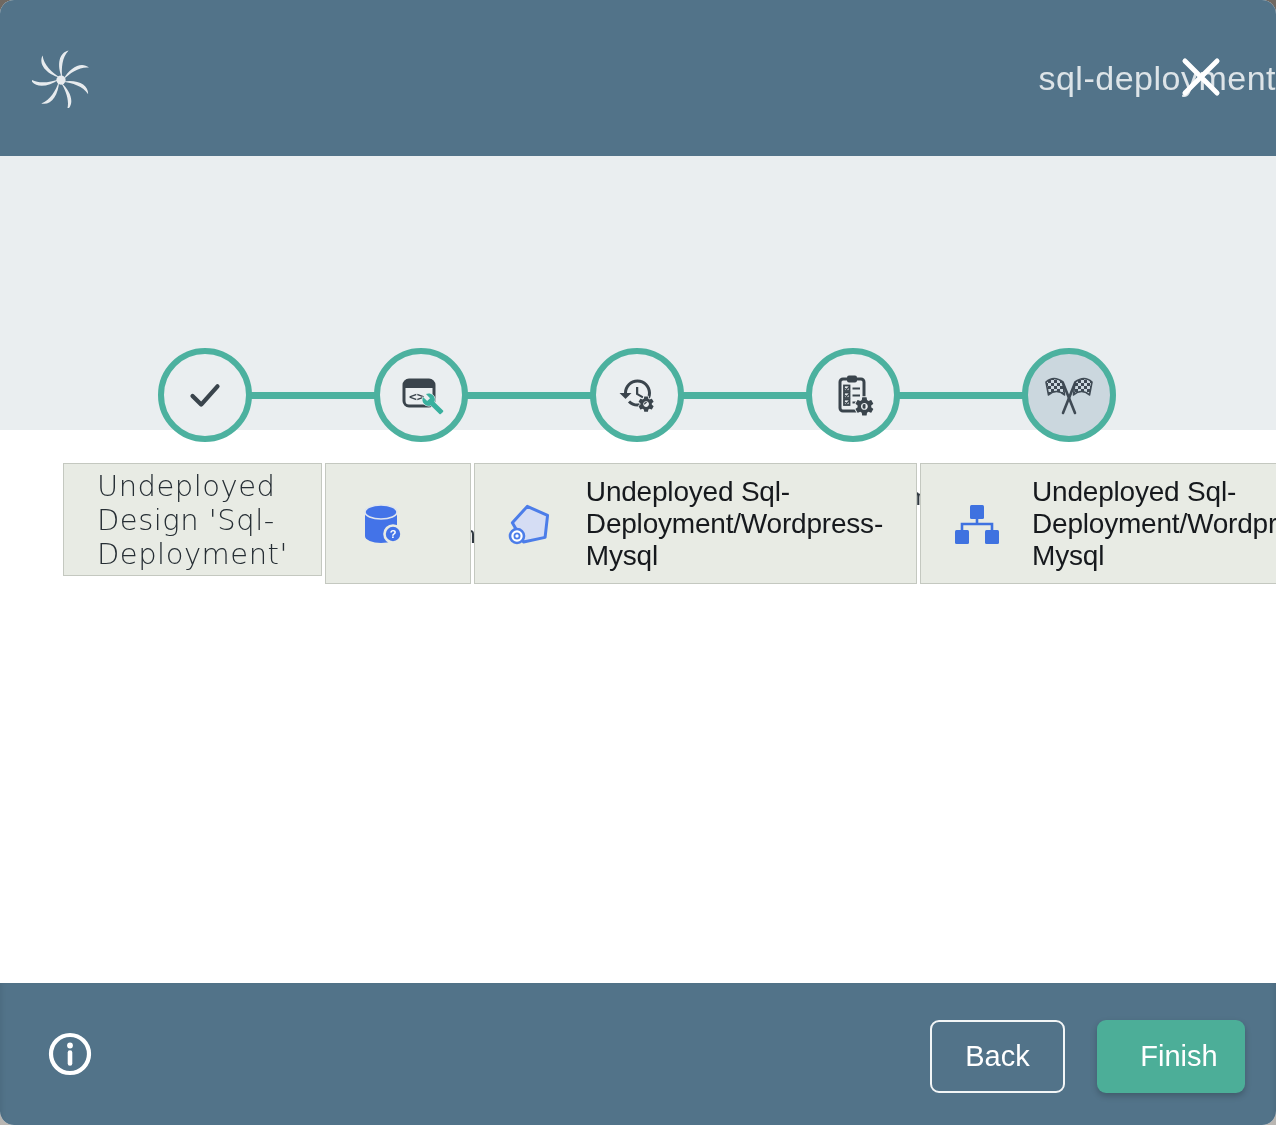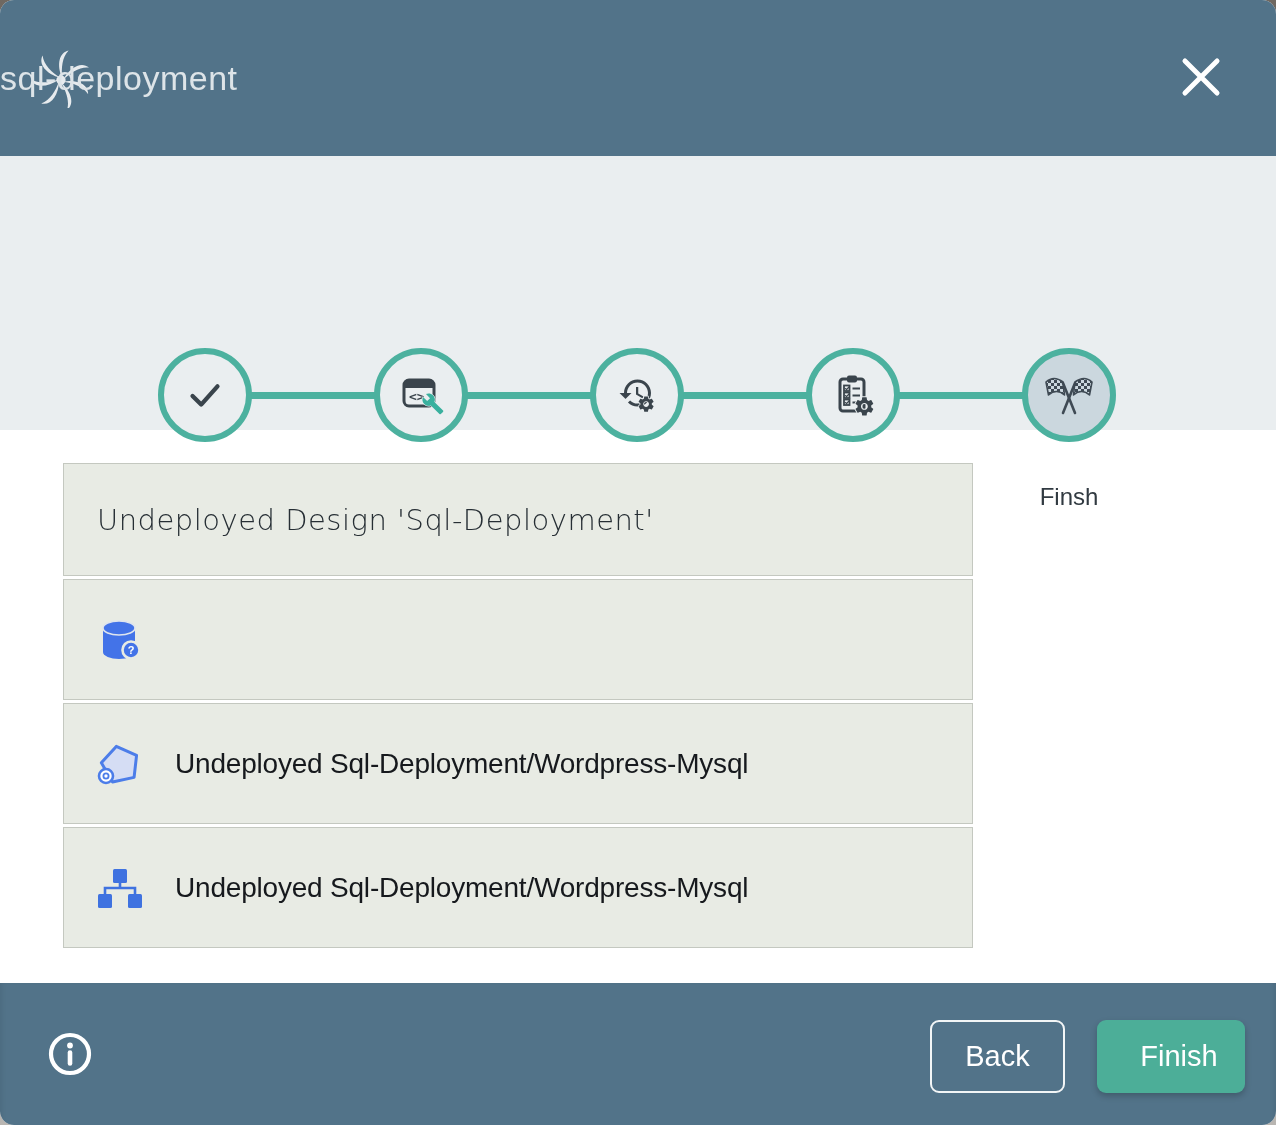--- a/index.html
+++ b/index.html
@@ -21,7 +21,7 @@
   }
   .hdr .logo { position:absolute; left:32px; top:50px; width:58px; height:58px; }
   .hdr .title {
-    position:absolute; left:0; width:100%; text-align:left;
+    position:absolute; left:0; width:100%; text-align:right;
     color:#dde4e8; font-size:34px; letter-spacing:.5px;
   }
   .hdr .close { position:absolute; right:54px; top:56px; width:42px; height:42px; cursor:pointer; }

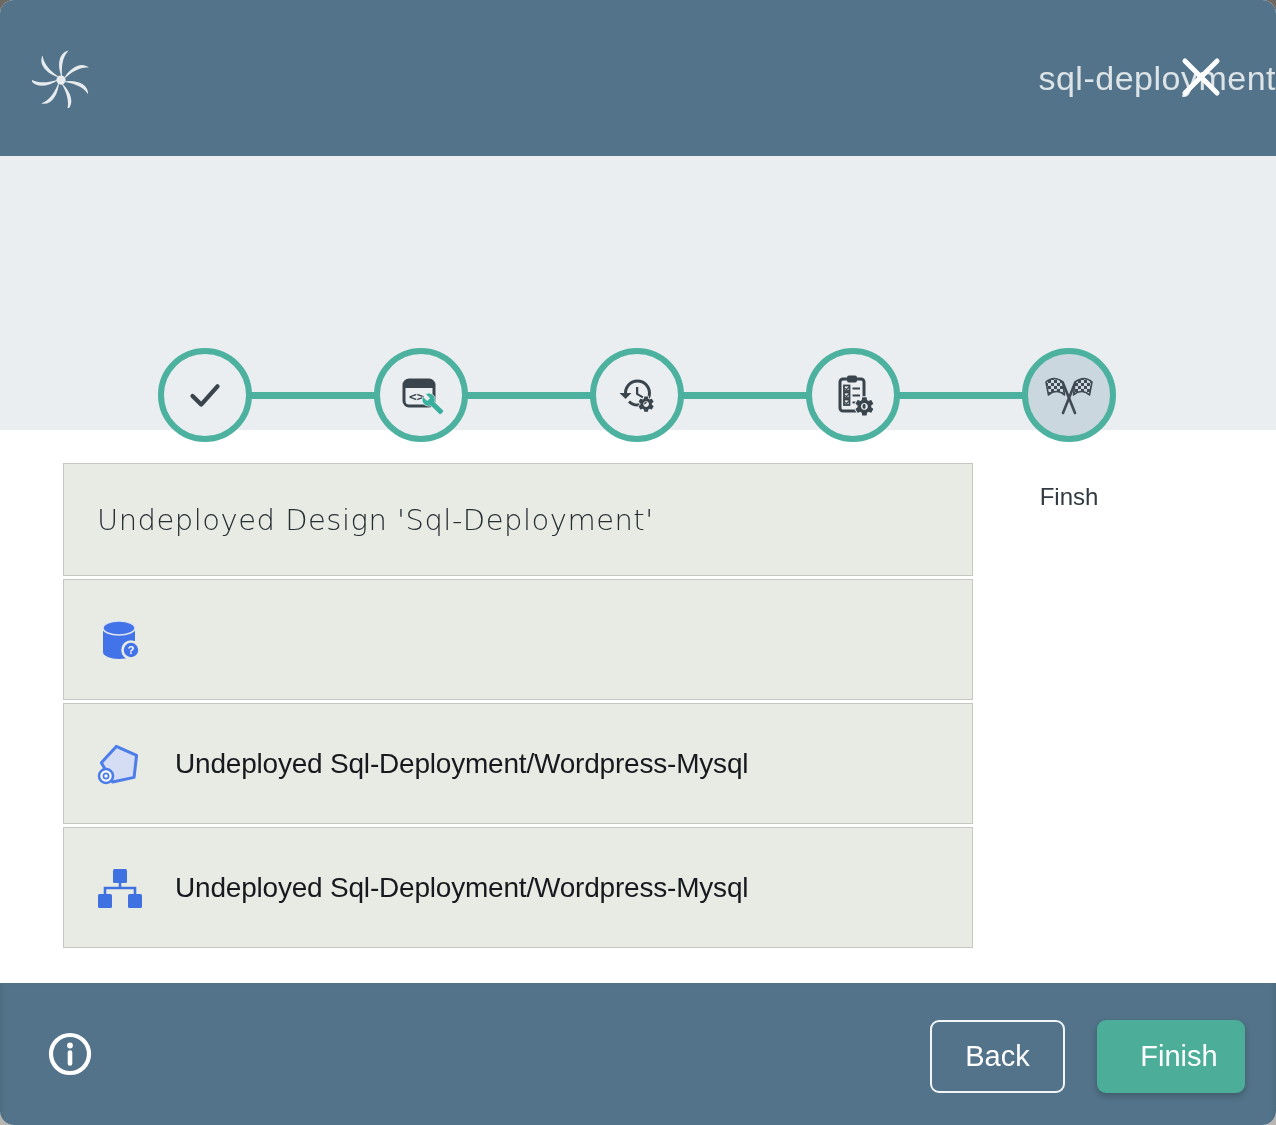--- a/index.html
+++ b/index.html
@@ -49,8 +49,8 @@
 
   
   .results {
-    position:absolute; top:463px; left:63px; width:910px;
-    display:flex; flex-direction:column; gap:3px;
+    position:absolute; top:463px; left:63px; width:1150px;
+    display:flex; flex-direction:row; gap:3px;
   }
   .row {
     background:#e8ebe4; border:1px solid #c4c8c0;

